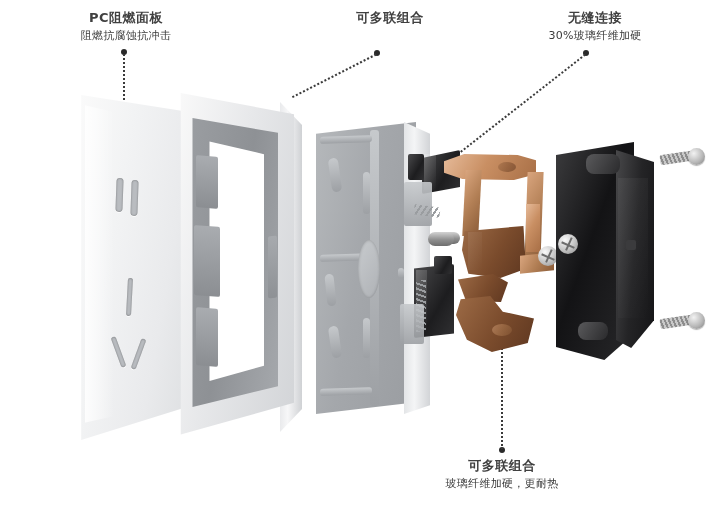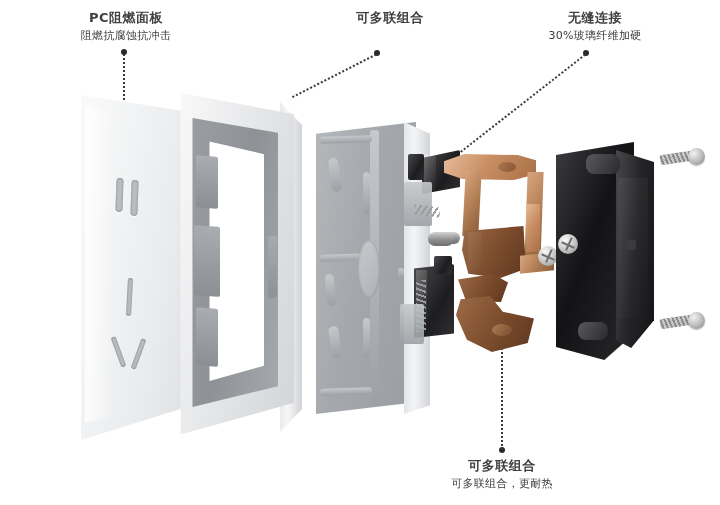--- a/index.html
+++ b/index.html
@@ -162,7 +162,7 @@
 
   <div class="callout" style="left:412px;top:458px;width:180px;">
     <div class="ttl">可多联组合</div>
-    <div class="sub">可多联组合，更耐热</div>
+    <div class="sub">玻璃纤维加硬，更耐热</div>
   </div>
   <div class="dot" style="left:499px;top:447px;"></div>
   <div class="leader" style="left:502px;top:346px;width:102px;transform:rotate(90deg);"></div>

